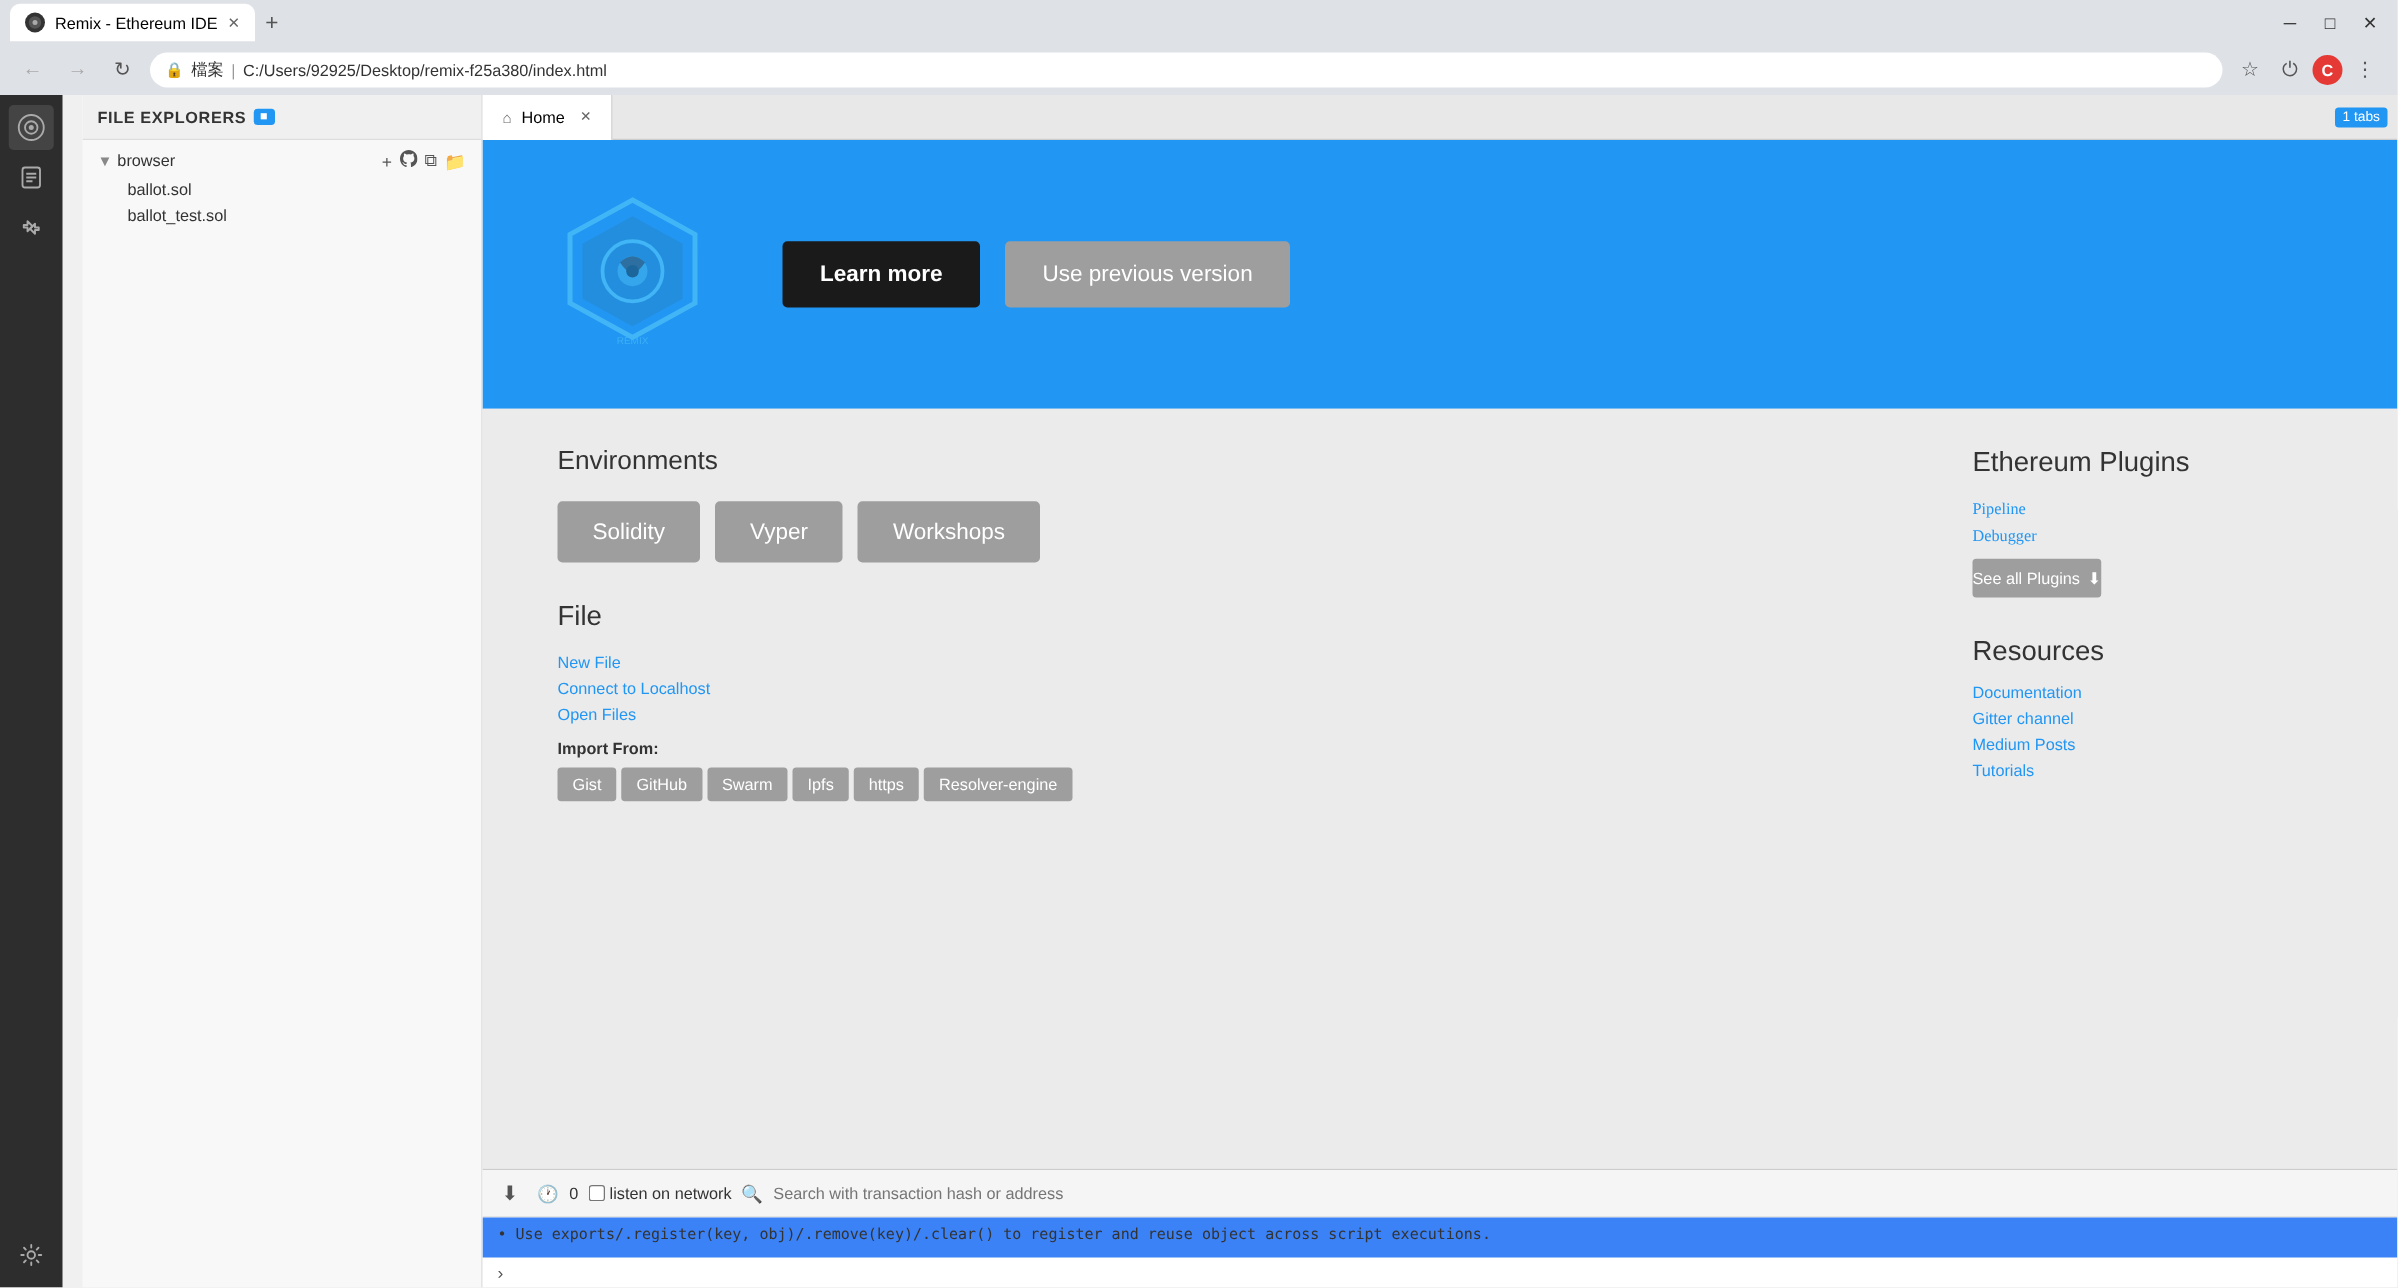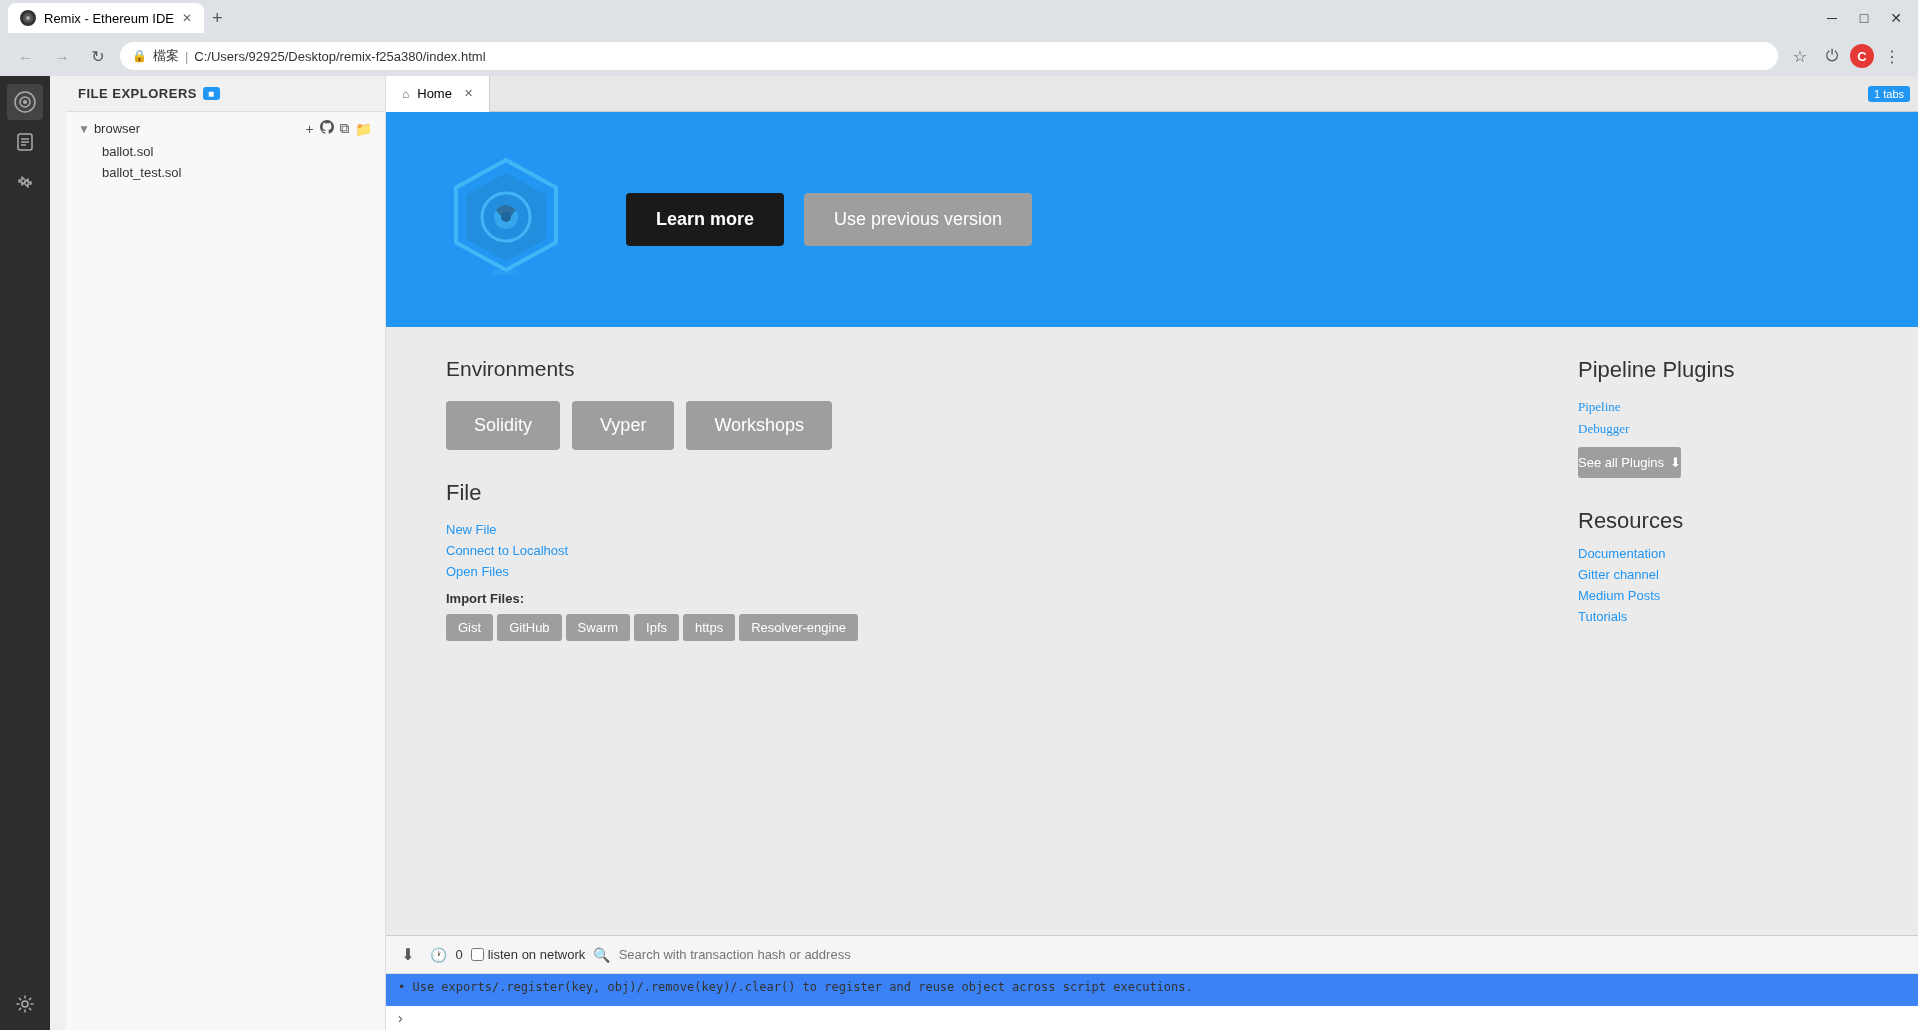--- a/index.html
+++ b/index.html
@@ -257,7 +257,7 @@
 
       <div class="content-right">
 
-        <h2 class="featured-title">Pipeline Plugins</h2>
+        <h2 class="featured-title">Ethereum Plugins</h2>
         <a class="plugin-link">Pipeline</a>
         <a class="plugin-link">Debugger</a>
         <button class="see-all-btn">

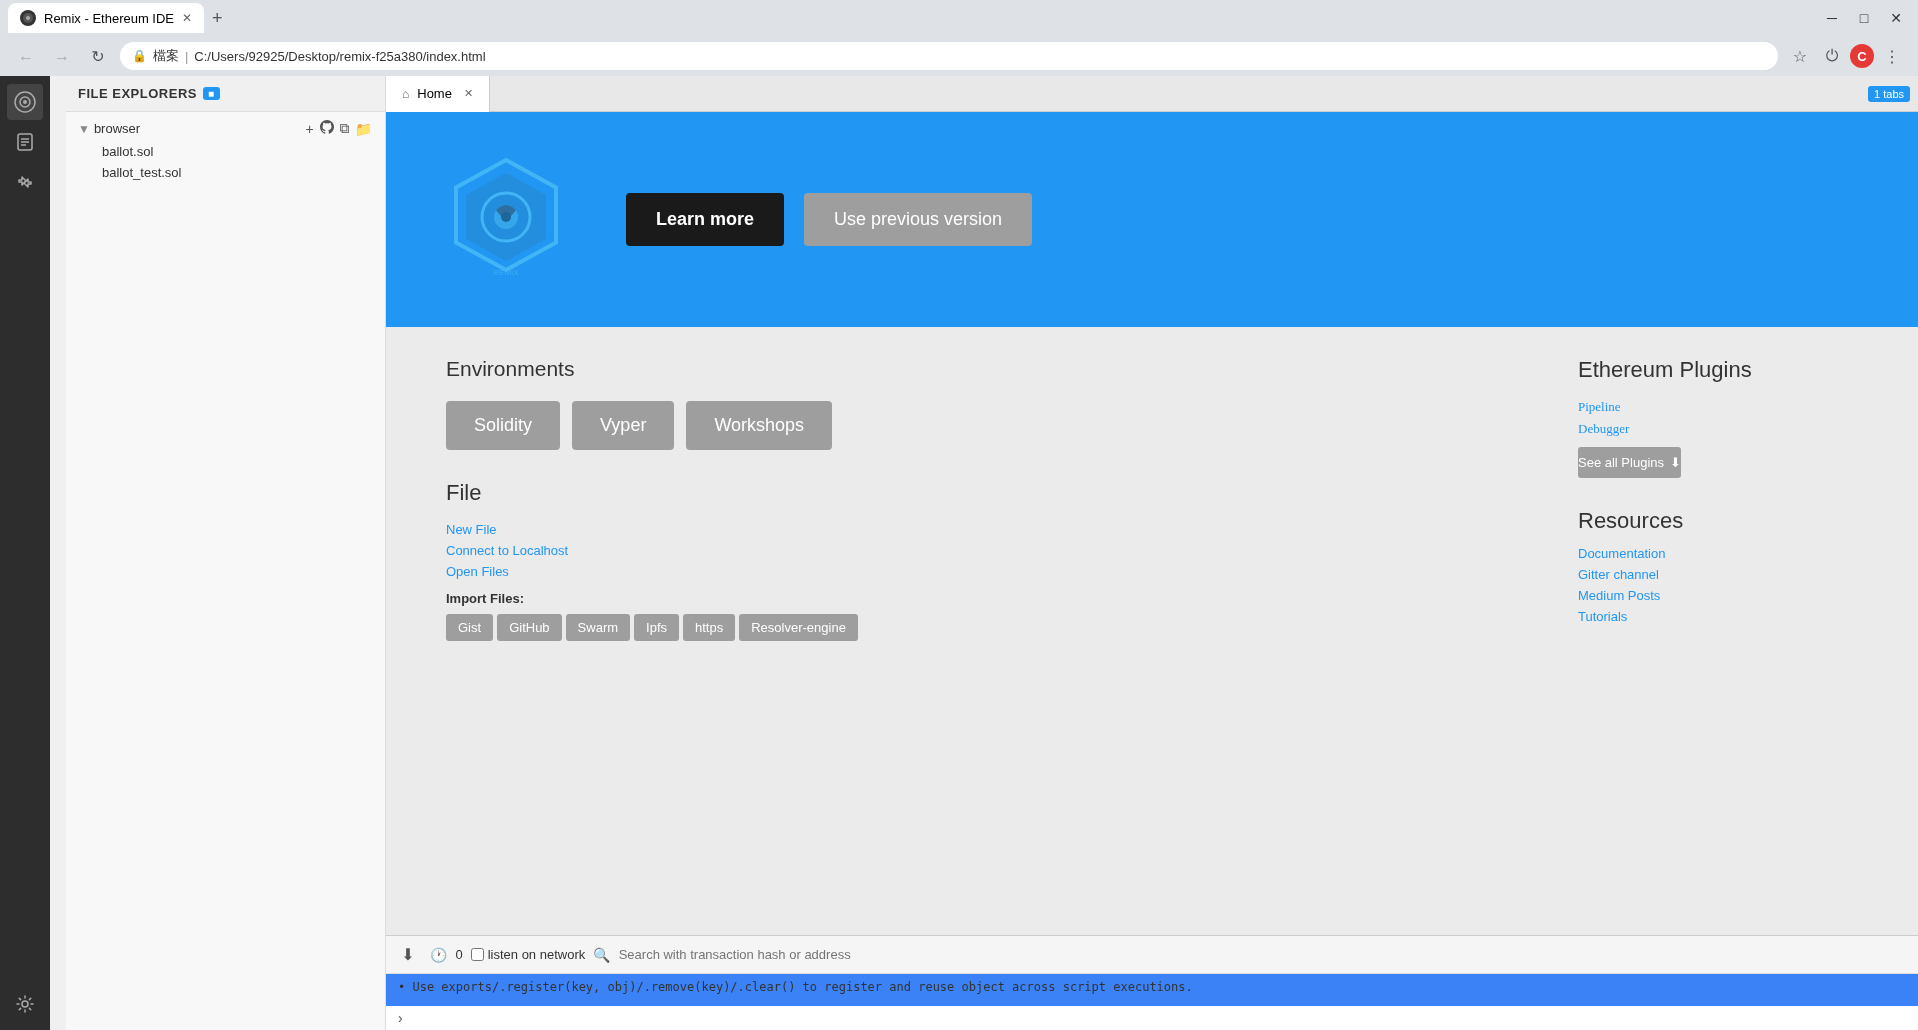--- a/index.html
+++ b/index.html
@@ -244,7 +244,7 @@
         <a class="file-link">New File</a>
         <a class="file-link">Connect to Localhost</a>
         <a class="file-link">Open Files</a>
-        <div class="import-from-label">Import Files:</div>
+        <div class="import-from-label">Import From:</div>
         <div class="import-buttons">
           <button class="import-btn">Gist</button>
           <button class="import-btn">GitHub</button>

